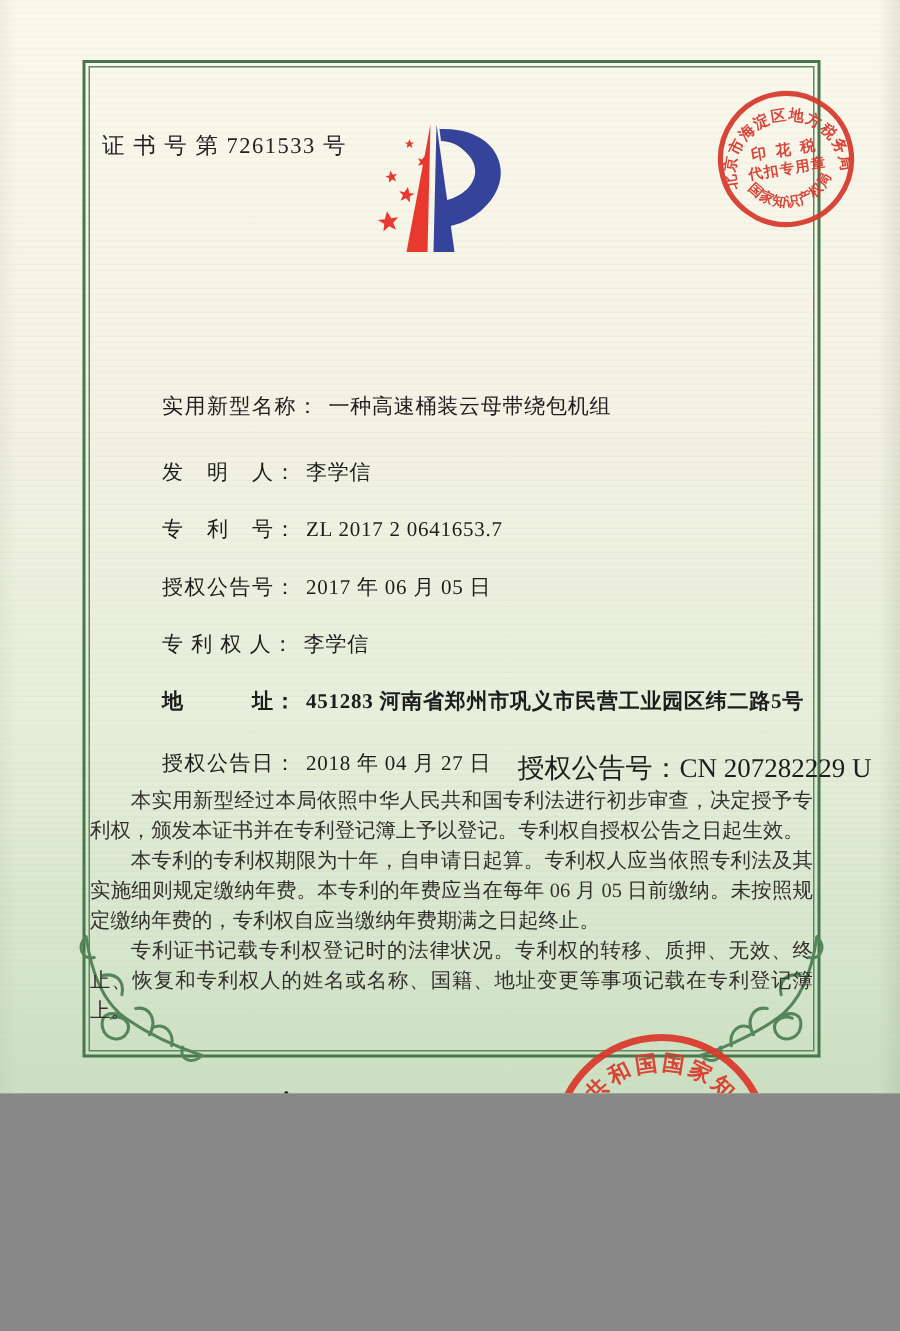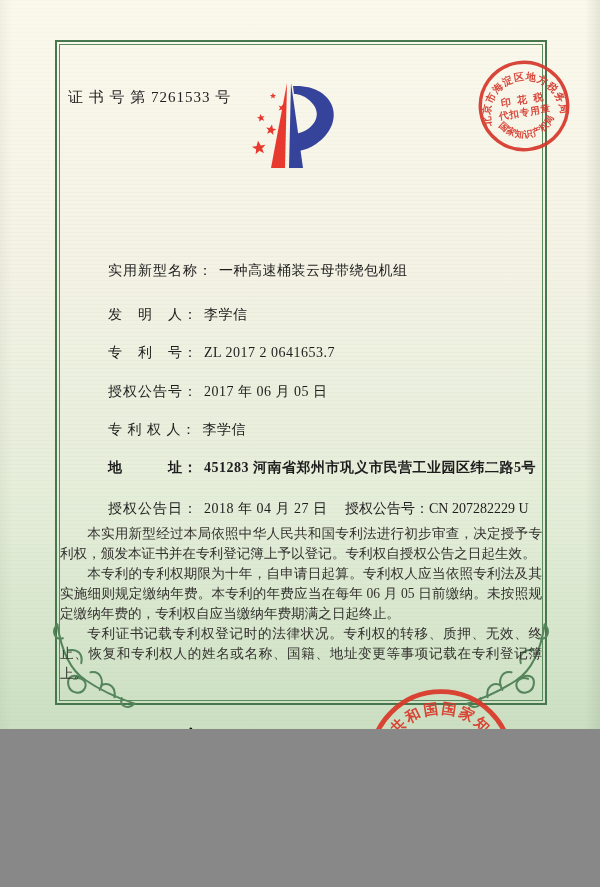--- a/index.html
+++ b/index.html
@@ -44,7 +44,7 @@
   .frow .val{margin-left:6px;letter-spacing:0.5px;}
   .r1{top:262px;} .r2{top:306px;} .r3{top:344px;} .r4{top:383px;}
   .r5{top:421px;} .r6{top:459px;font-weight:bold;} .r7{top:500px;}
-  .grant{position:absolute;left:345px;top:500px;font-size:14px;white-space:nowrap;color:#1d1d1d;}
+  .grant{position:absolute;left:345px;top:500px;font-size:18px;white-space:nowrap;color:#1d1d1d;}
   .body-text{
     position:absolute;left:60px;right:58px;top:524px;
     font-size:13.6px;line-height:20px;color:#33312e;text-align:justify;

